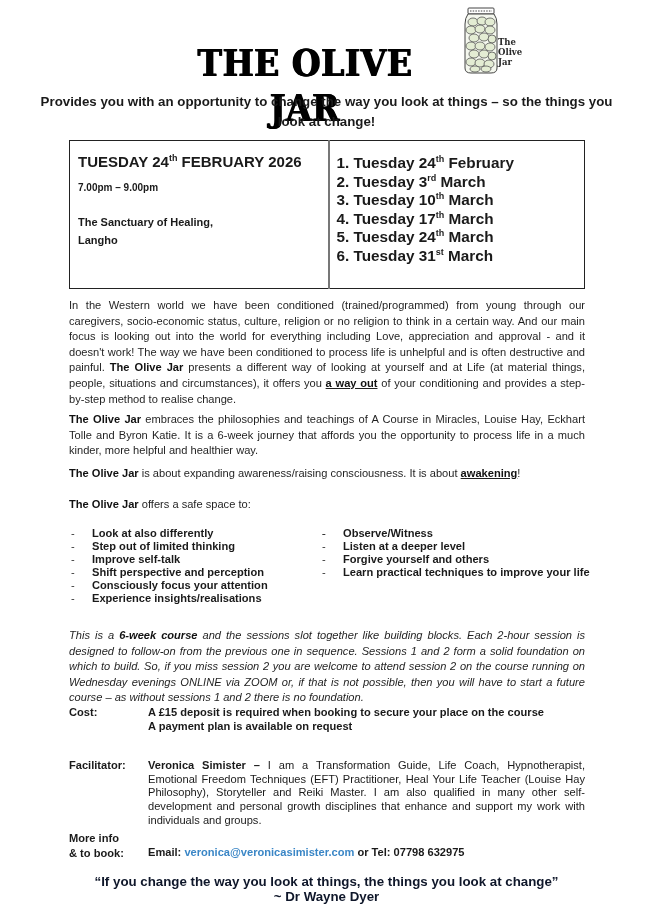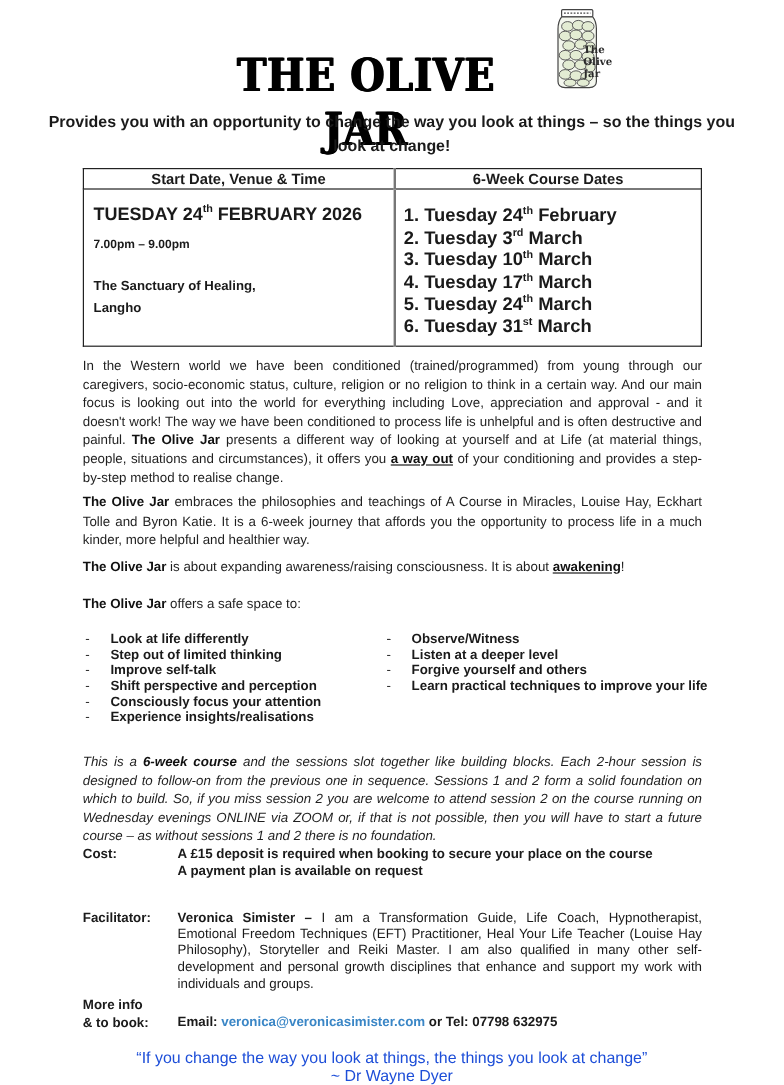--- a/index.html
+++ b/index.html
@@ -15,7 +15,7 @@
   }
   .logo { position: absolute; left: 462px; top: 6px; width: 70px; height: 70px; }
   .logo-text {
-    position: absolute; left: 486px; top: 37px;
+    position: absolute; left: 498px; top: 37px;
     font-family: "DejaVu Serif", serif; font-size: 8.5px; line-height: 10px; color: #2a2a2a;
     font-weight: bold;
   }

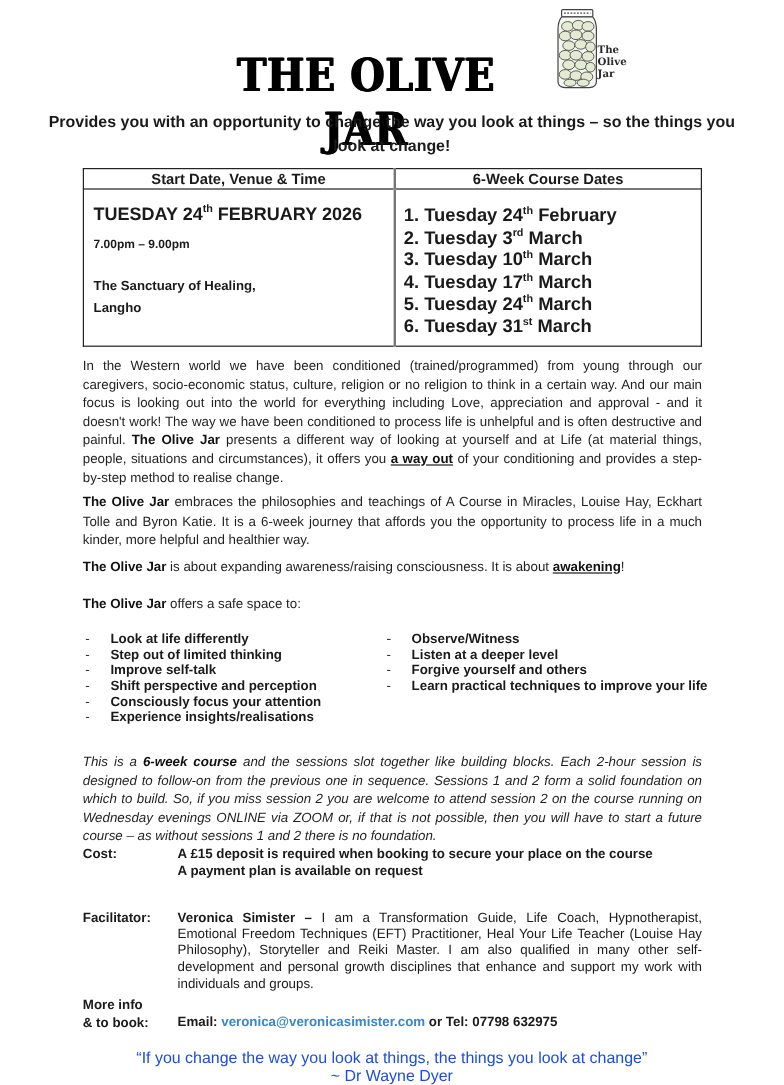--- a/index.html
+++ b/index.html
@@ -121,10 +121,6 @@
 
 <table class="sched">
   <tbody>
-      <tr>
-    <th class="c1">Start Date, Venue &amp; Time</th>
-    <th>6-Week Course Dates</th>
-  </tr>
   <tr>
     <td class="c1">
       <div class="venue-date"><span>TUESDAY 24</span><sup>th</sup><span> FEBRUARY 2026</span></div>

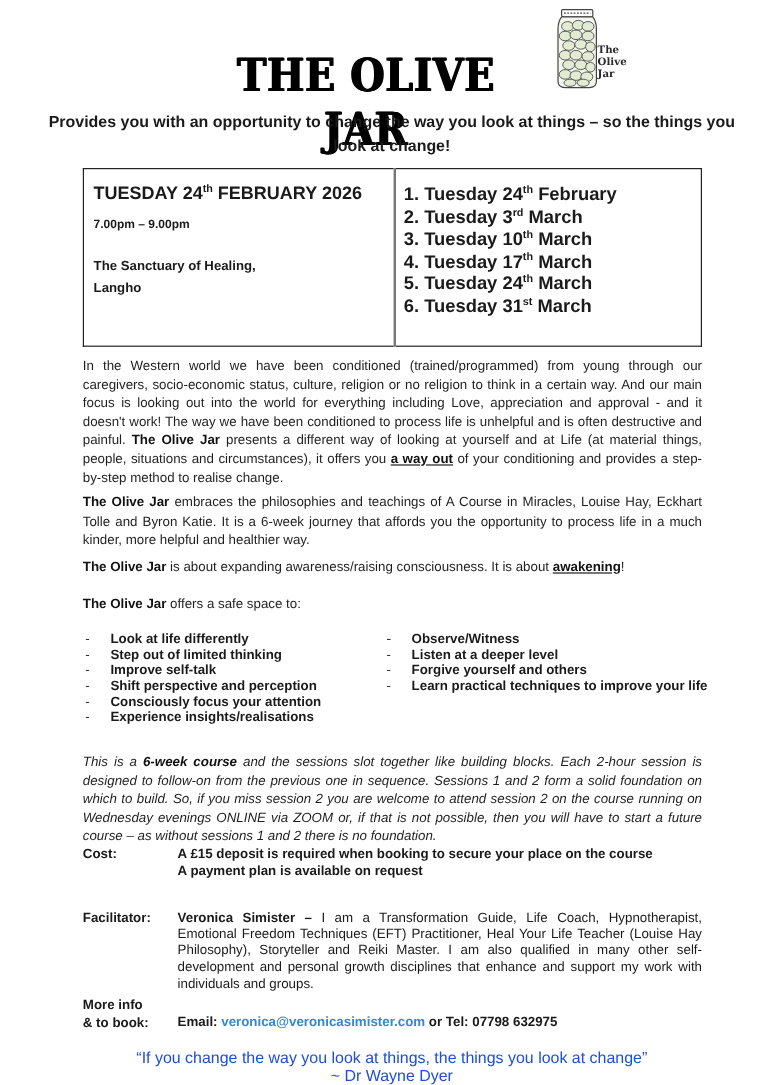--- a/index.html
+++ b/index.html
@@ -153,7 +153,7 @@
 <p class="para" id="p4"><b>The Olive Jar</b><span> offers a safe space to:</span></p>
 
 <ul class="bullets left">
-  <li><span class="dash">-</span><span>Look at life differently</span></li>
+  <li><span class="dash">-</span><span>Look at also differently</span></li>
   <li><span class="dash">-</span><span>Step out of limited thinking</span></li>
   <li><span class="dash">-</span><span>Improve self-talk</span></li>
   <li><span class="dash">-</span><span>Shift perspective and perception</span></li>

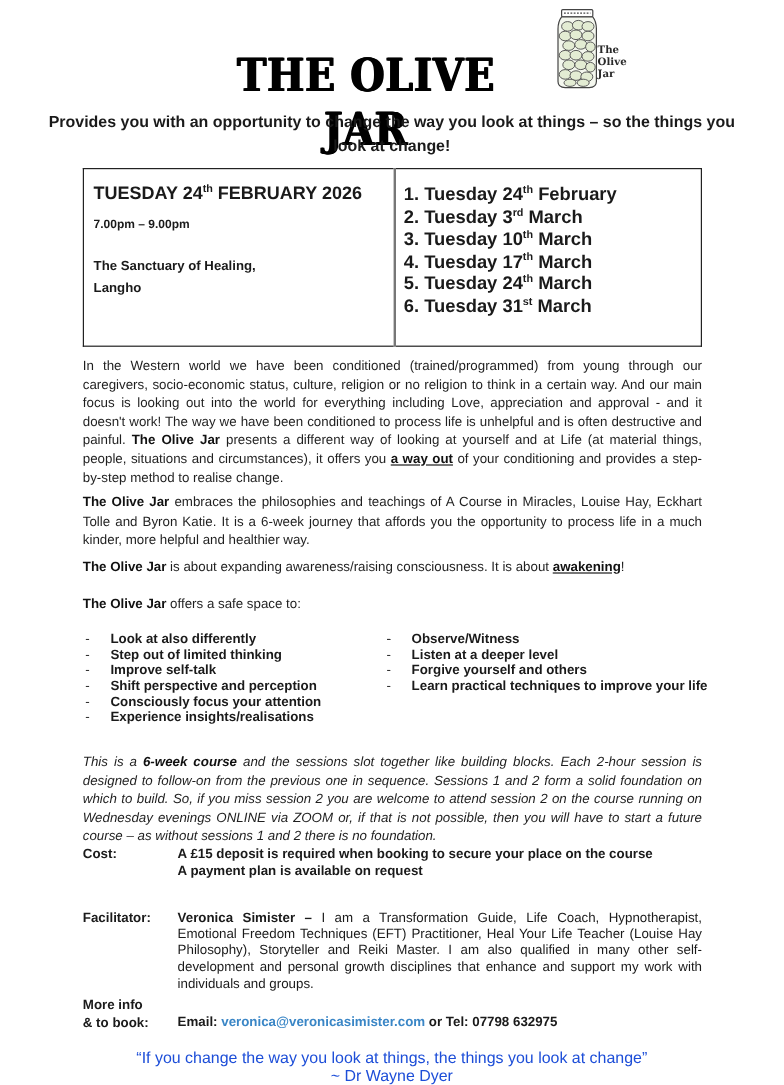--- a/index.html
+++ b/index.html
@@ -76,7 +76,7 @@
 
   .quote {
     position: absolute; left: 40px; top: 874px; width: 573px; text-align: center;
-    font-weight: normal; font-size: 13.3px; line-height: 15px; color: #1d4ed8;
+    font-weight: bold; font-size: 13.3px; line-height: 15px; color: #0f172a;
   }
 </style>
 </head>

